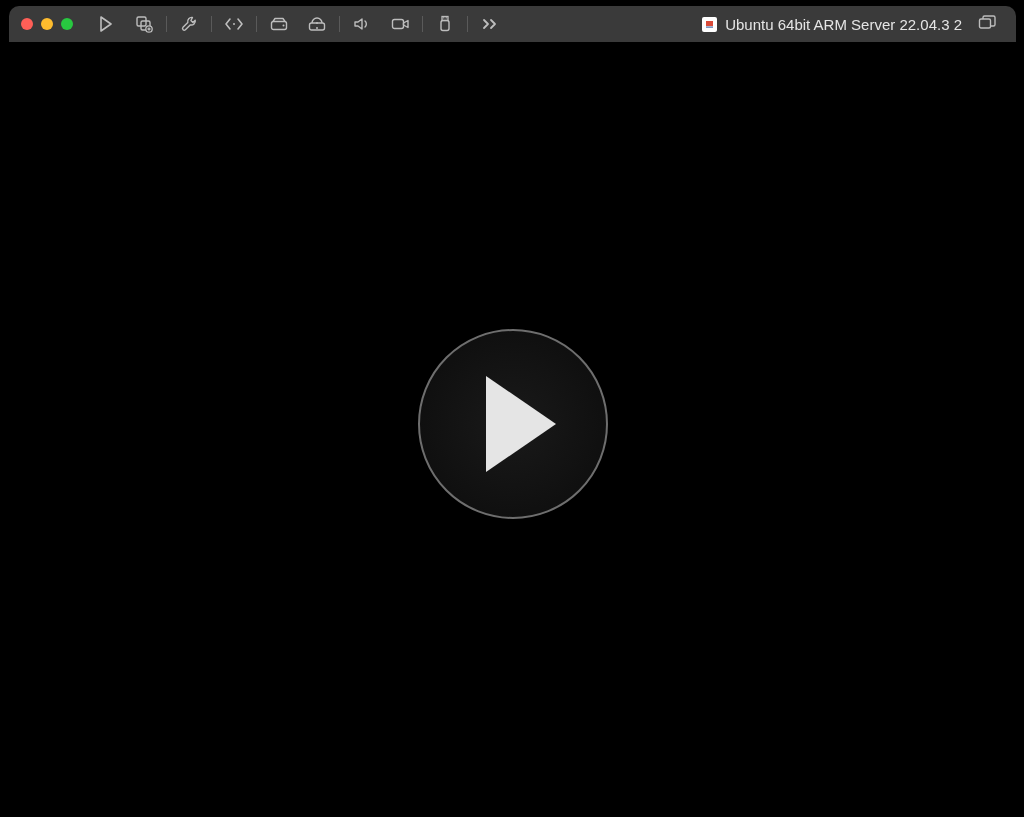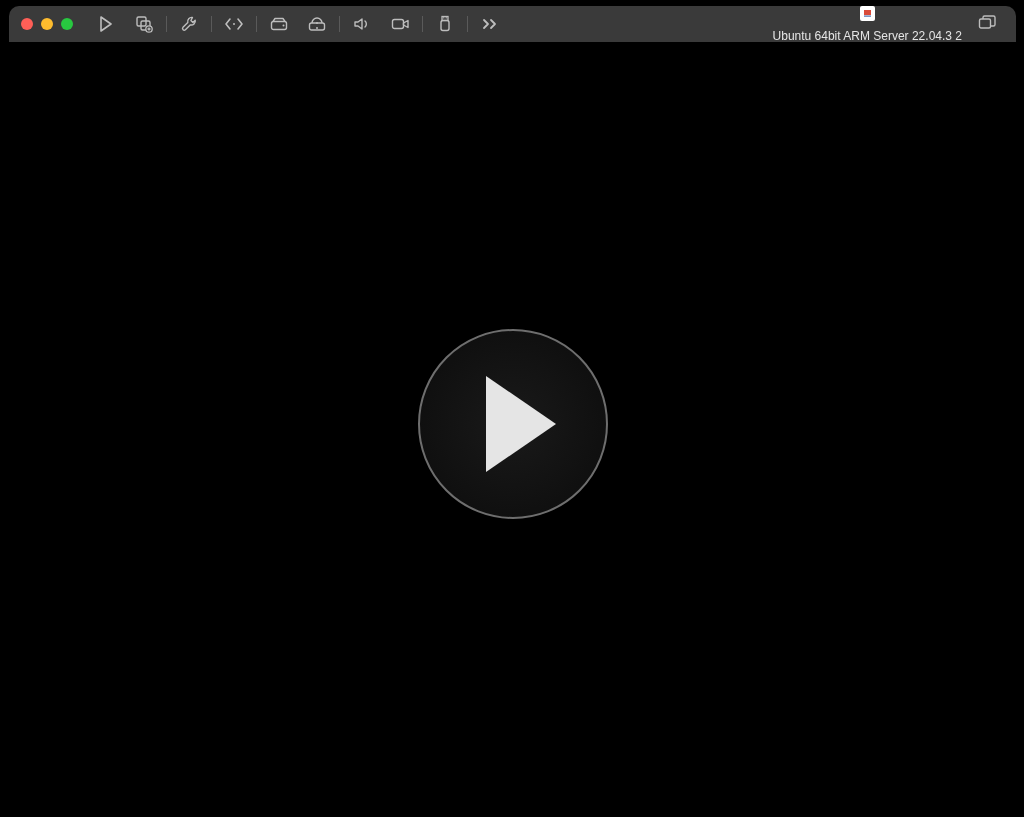--- a/index.html
+++ b/index.html
@@ -76,9 +76,8 @@
       align-items: center;
       gap: 8px;
       color: #e5e5e5;
-      font-size: 12px;
+      font-size: 15px;
       font-weight: 500;
-      flex-direction: column;
     }
 
     .vm-icon {

